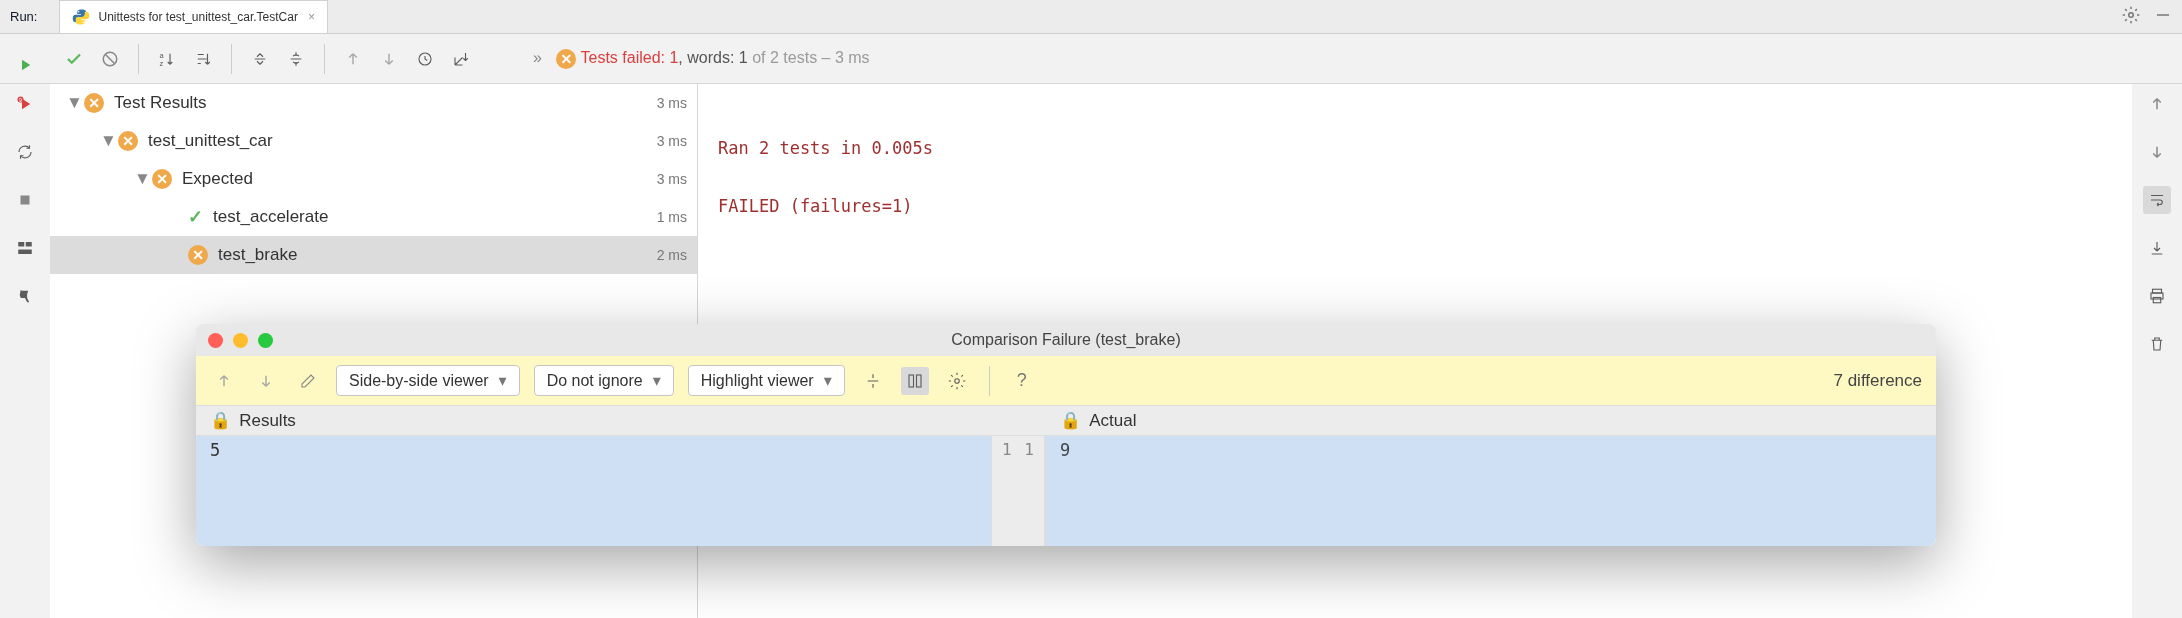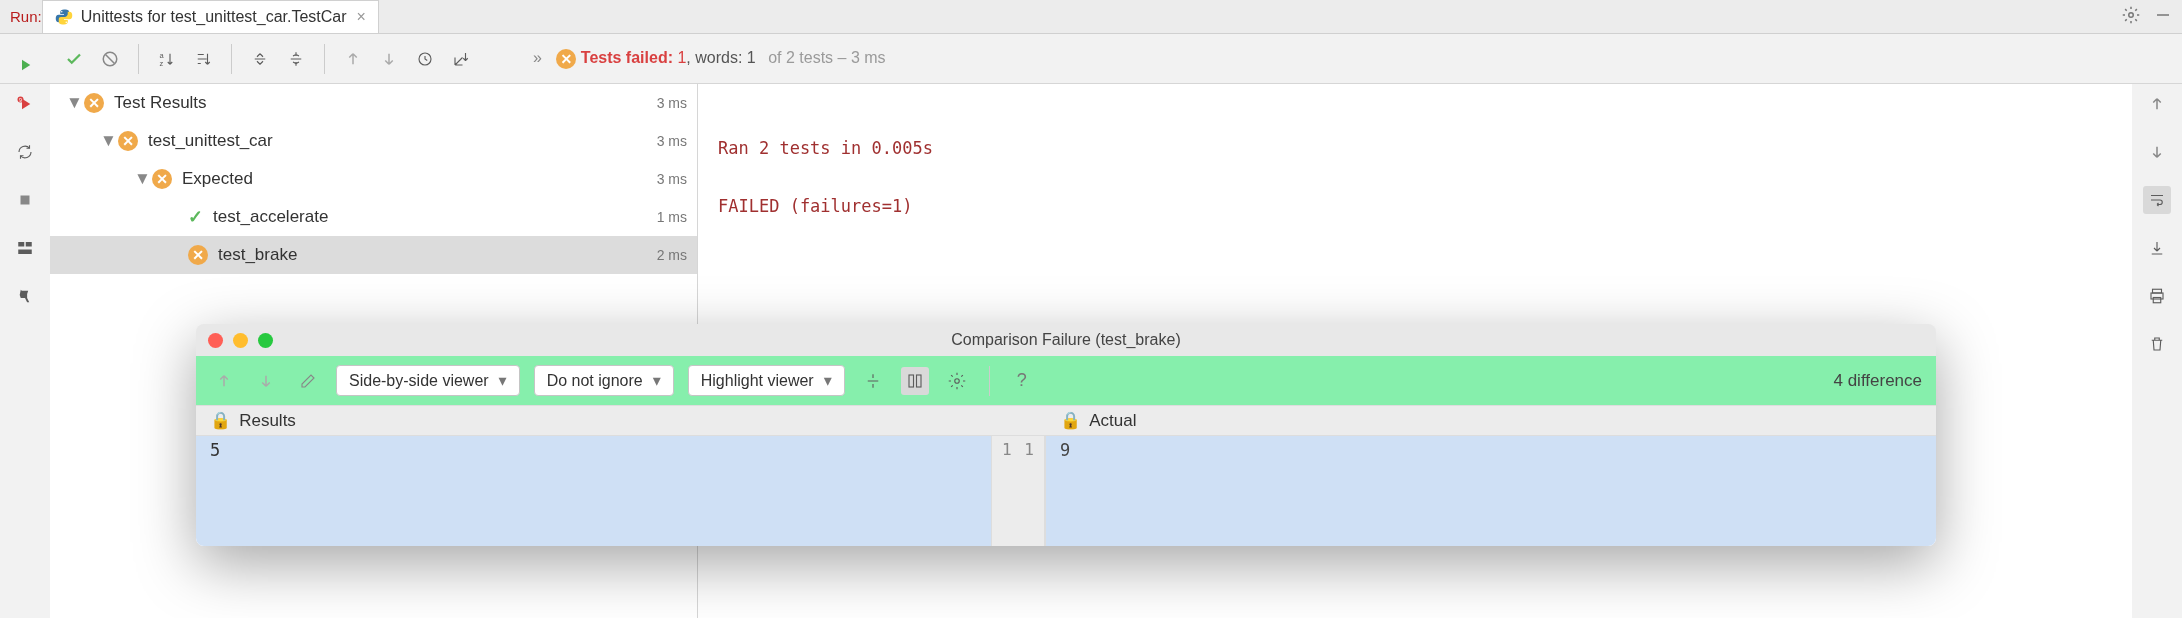--- a/index.html
+++ b/index.html
@@ -7,7 +7,7 @@
   
   
   .titlebar { display: flex; align-items: center; height: 34px; background: #ececec; border-bottom: 1px solid #d0d0d0; padding: 0 10px; }
-  .titlebar-label { color: #b91c1c; margin-right: 0; font-size: 15px; }
+  .titlebar-label { color: #0f172a; margin-right: 22px; font-size: 13px; }
   .tab { display: flex; align-items: center; padding: 4px 12px; background: #fff; border: 1px solid #d0d0d0; border-bottom: none; height: 33px; font-size: 16px; color: #333; }
   .tab .tab-close { margin-left: 10px; color: #999; }
   .titlebar-right { margin-left: auto; display: flex; gap: 14px; color: #777; }

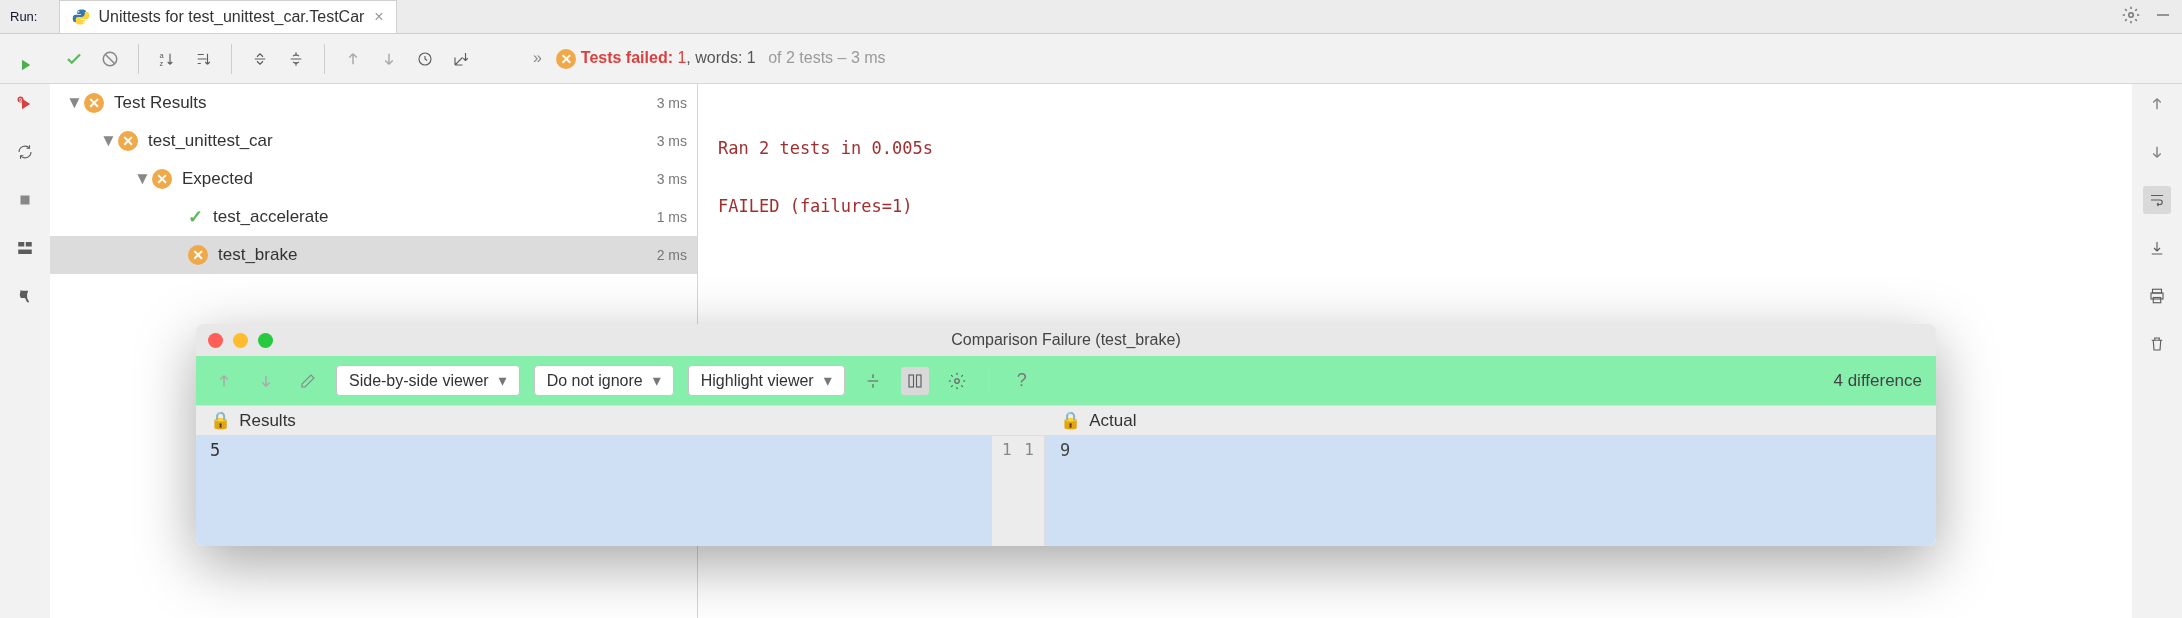--- a/index.html
+++ b/index.html
@@ -8,7 +8,7 @@
   
   .titlebar { display: flex; align-items: center; height: 34px; background: #ececec; border-bottom: 1px solid #d0d0d0; padding: 0 10px; }
   .titlebar-label { color: #0f172a; margin-right: 22px; font-size: 13px; }
-  .tab { display: flex; align-items: center; padding: 4px 12px; background: #fff; border: 1px solid #d0d0d0; border-bottom: none; height: 33px; font-size: 16px; color: #333; }
+  .tab { display: flex; align-items: center; padding: 4px 12px; background: #fff; border: 1px solid #d0d0d0; border-bottom: none; height: 33px; font-size: 12px; color: #333; }
   .tab .tab-close { margin-left: 10px; color: #999; }
   .titlebar-right { margin-left: auto; display: flex; gap: 14px; color: #777; }
   

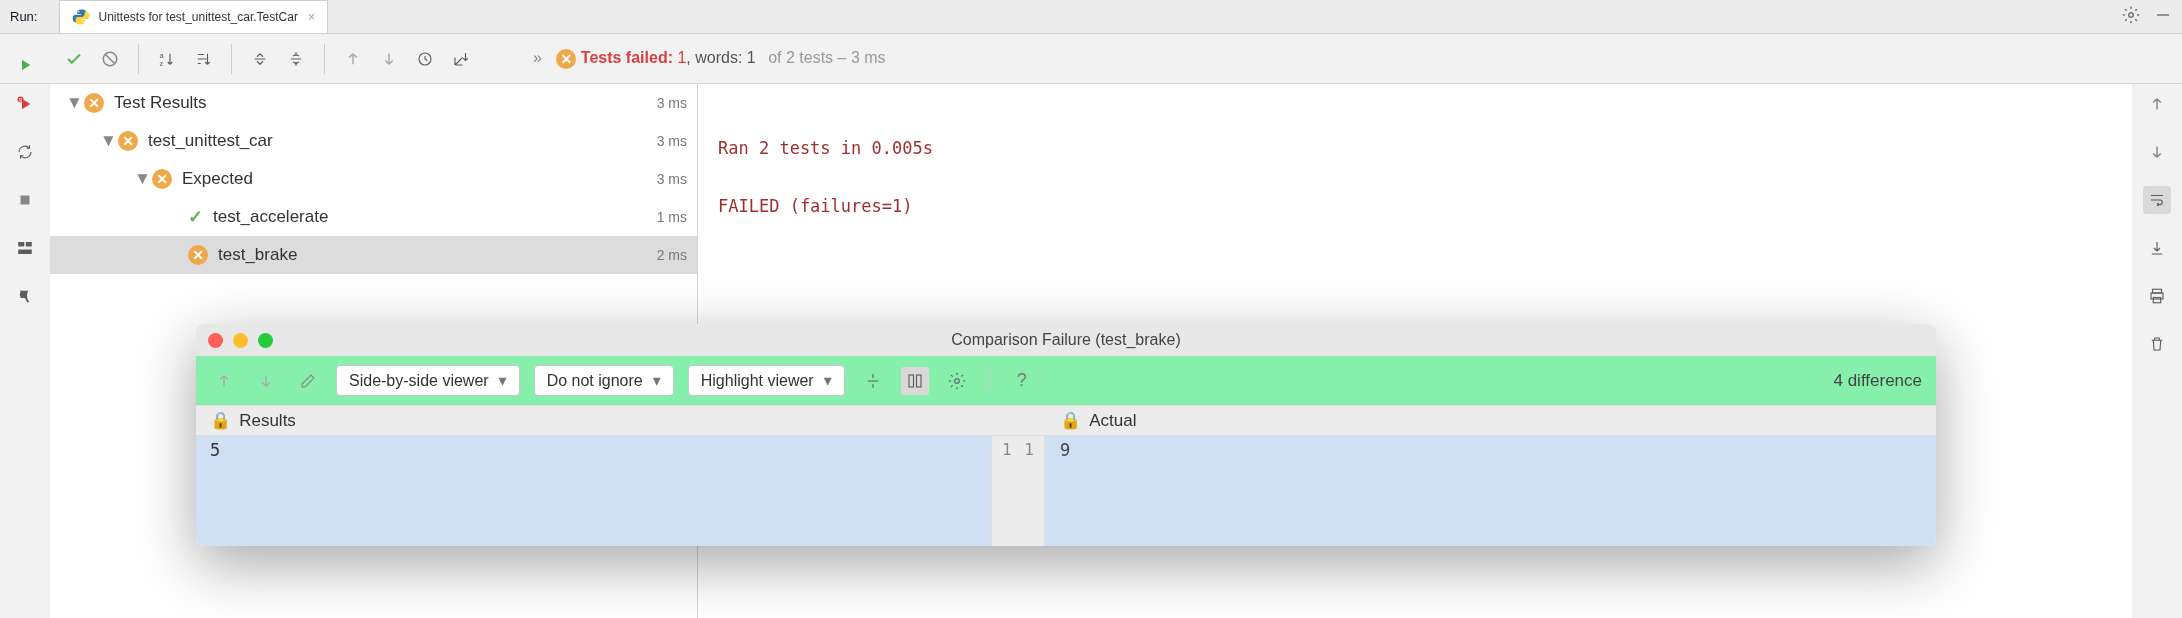--- a/index.html
+++ b/index.html
@@ -26,7 +26,7 @@
   
   .status-text { font-size: 16px; color: #555; margin-left: 48px; }
   .status-text .chevrons { color: #888; margin-right: 10px; }
-  .status-text .fail-label { color: #d94040; font-weight: bold; }
+  .status-text .fail-label { color: #d94040; }
   .status-text .fail-count { color: #d94040; }
   .status-text .mute { color: #9a9a9a; margin-left: 8px; }
   

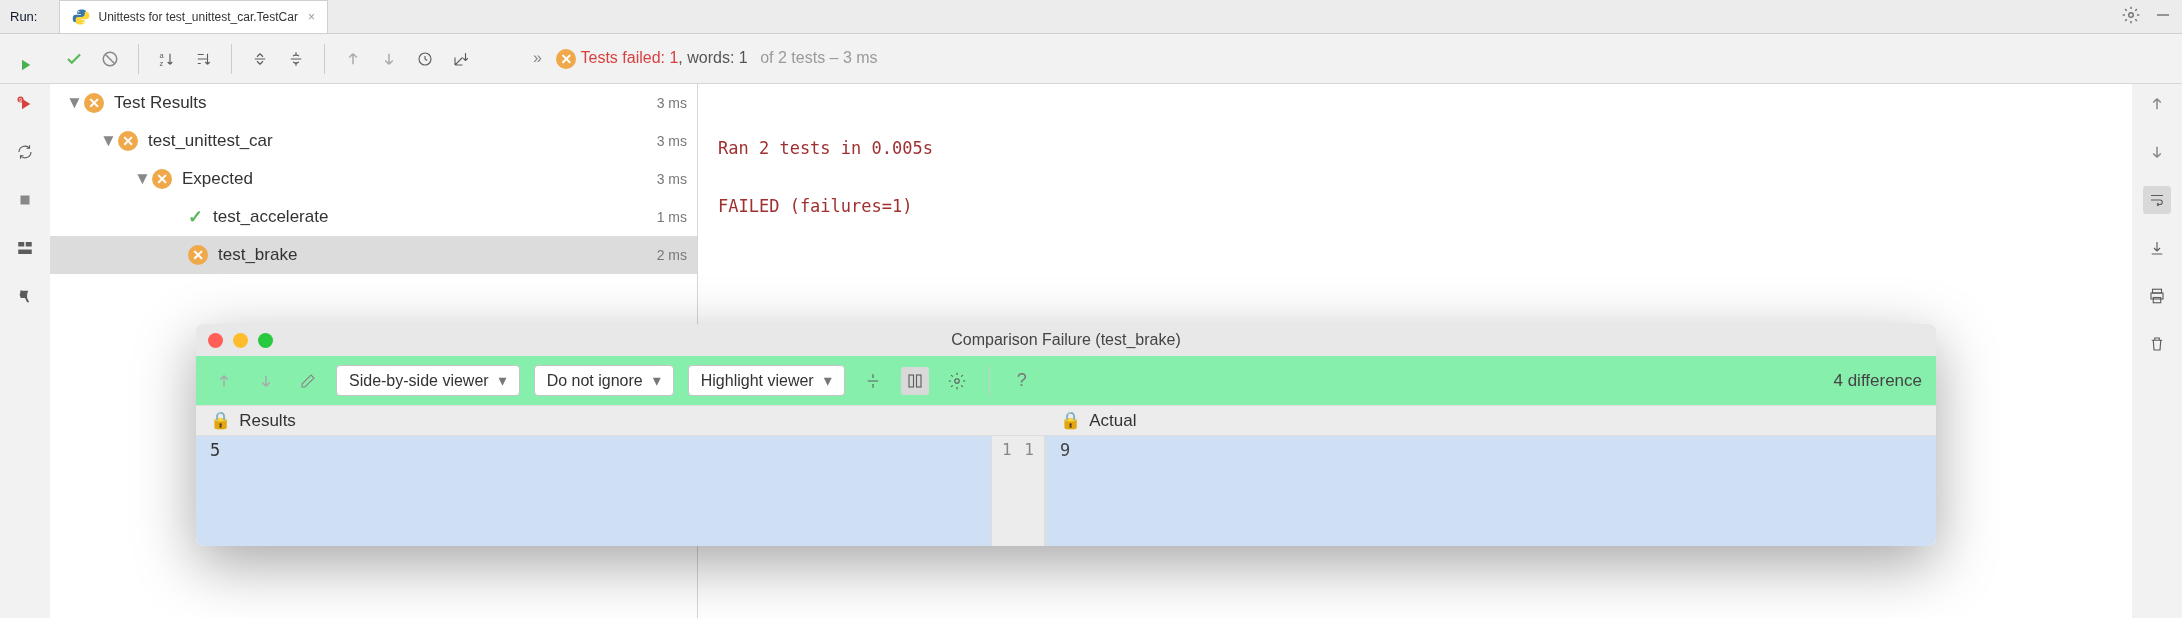--- a/index.html
+++ b/index.html
@@ -28,7 +28,7 @@
   .status-text .chevrons { color: #888; margin-right: 10px; }
   .status-text .fail-label { color: #d94040; }
   .status-text .fail-count { color: #d94040; }
-  .status-text .mute { color: #9a9a9a; margin-left: 8px; }
+  .status-text .mute { color: #9a9a9a; }
   
   
   .main { position: absolute; top: 84px; left: 50px; right: 50px; bottom: 0; display: flex; background: #fff; }

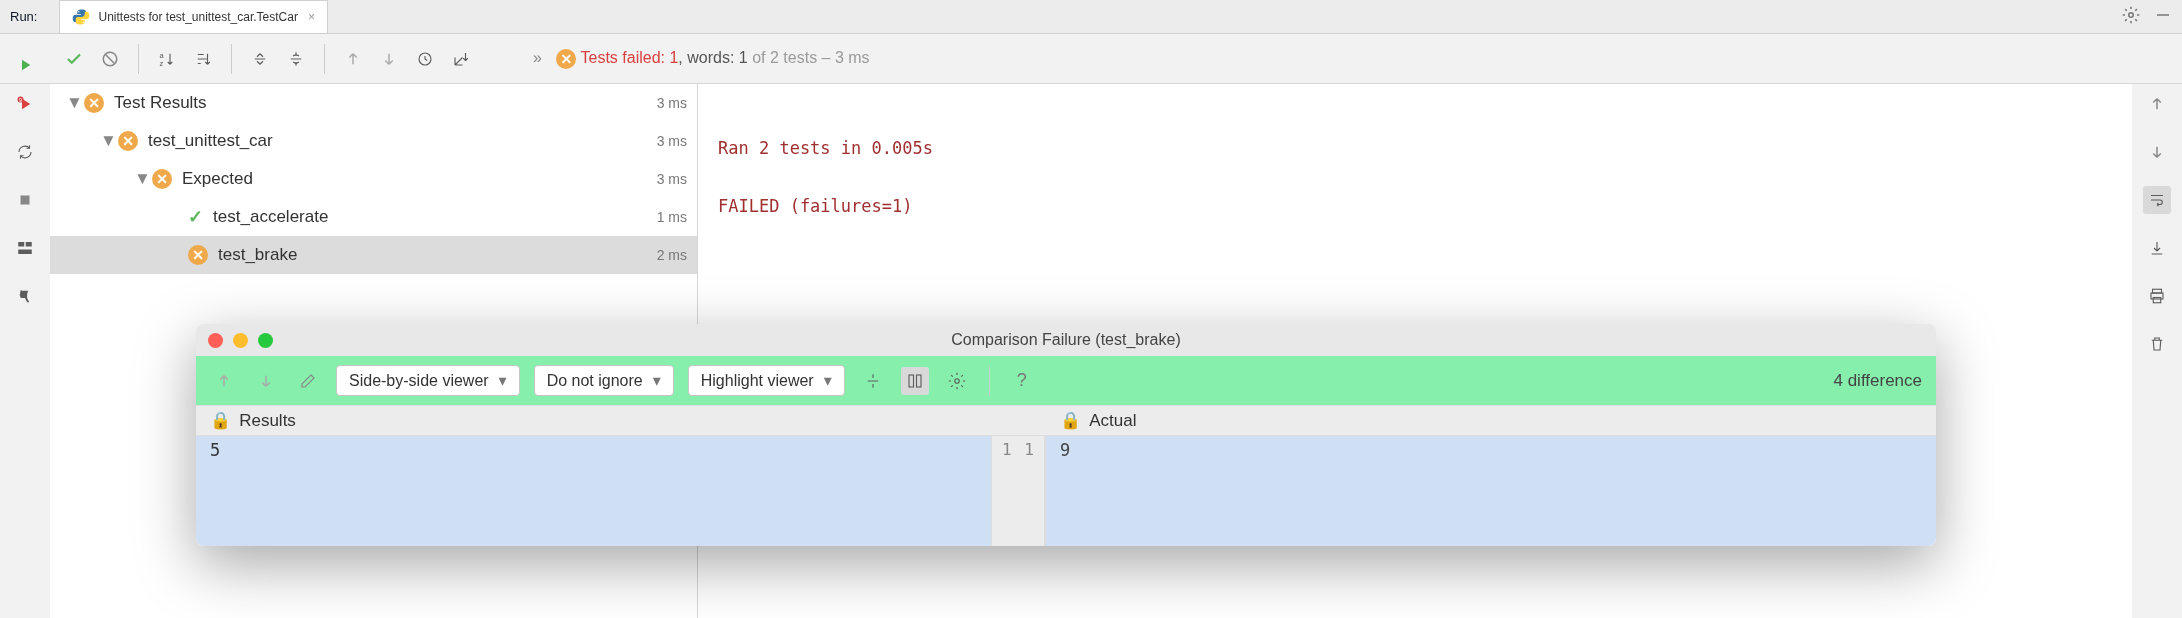--- a/index.html
+++ b/index.html
@@ -56,7 +56,7 @@
   .traffic { position: absolute; left: 12px; display: flex; gap: 10px; }
   .traffic span { width: 15px; height: 15px; border-radius: 50%; display: block; }
   .tl-r { background: #ff5f56; } .tl-y { background: #ffbd2e; } .tl-g { background: #27c93f; }
-  .dlg-toolbar { height: 50px; display: flex; align-items: center; gap: 14px; padding: 0 14px; background: #86efac; border-bottom: 1px solid #ddd; }
+  .dlg-toolbar { height: 50px; display: flex; align-items: center; gap: 14px; padding: 0 14px; background: #fef9c3; border-bottom: 1px solid #ddd; }
   .combo { background: #fff; border: 1px solid #c5c5c5; border-radius: 4px; padding: 5px 12px; display: flex; align-items: center; gap: 10px; font-size: 16px; }
   .combo .caret { color: #777; }
   .dlg-right { margin-left: auto; font-size: 17px; color: #444; }

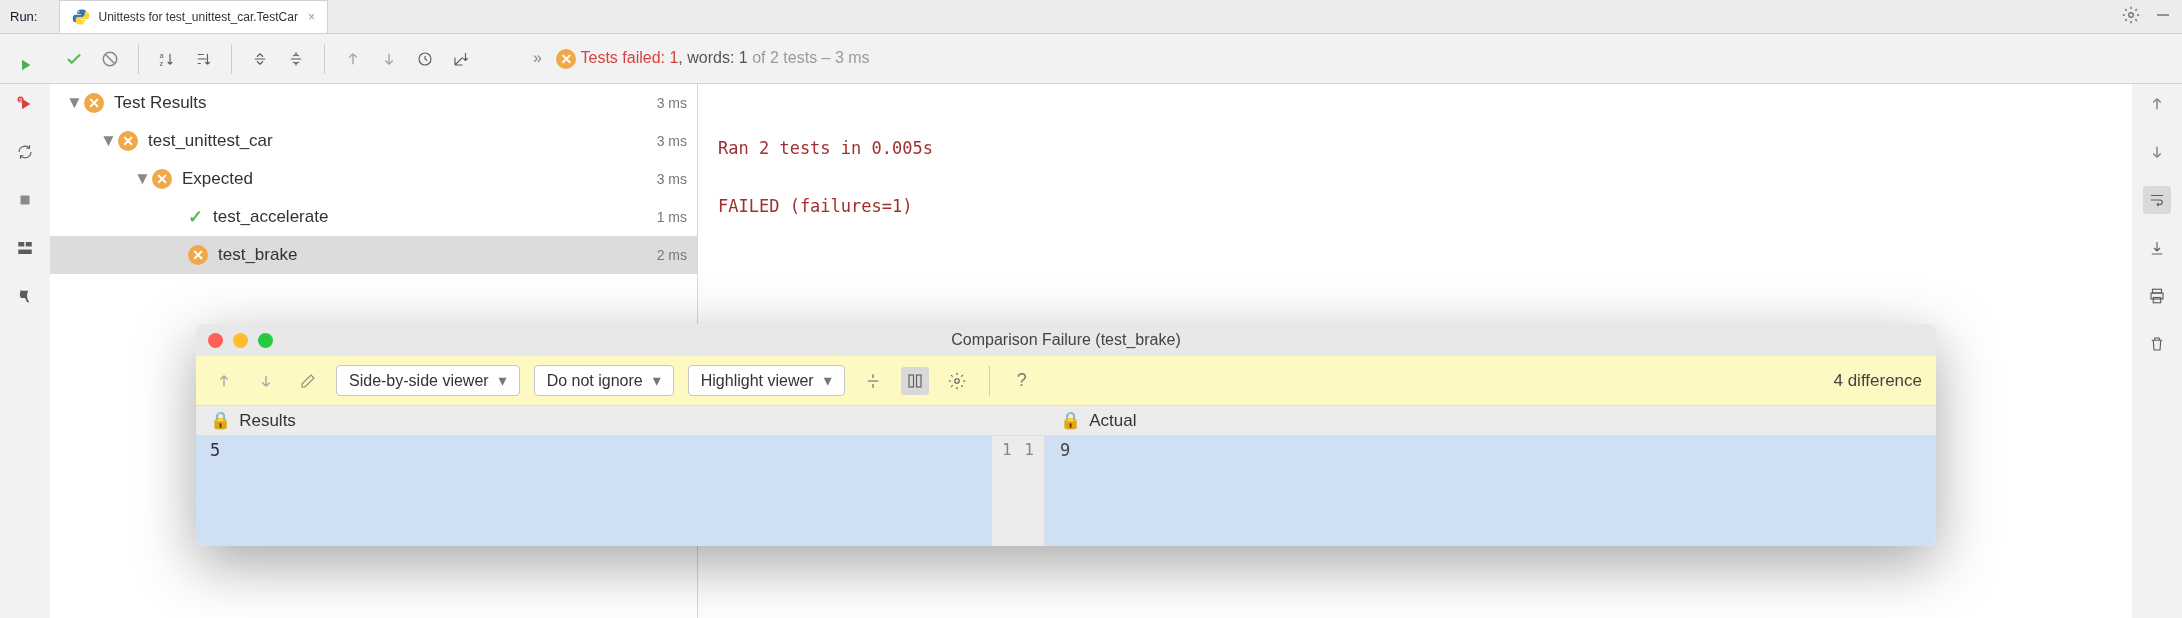--- a/index.html
+++ b/index.html
@@ -351,7 +351,7 @@
       </span>
     <span class="tb-sep"></span>
     <span class="icon-btn" style="font-size:18px;color:#777">?</span>
-    <span class="dlg-right">4 difference</span>
+    <span class="dlg-right">7 difference</span>
   </div>
   <div class="dlg-headers">
     <div class="dlg-h-expected">

